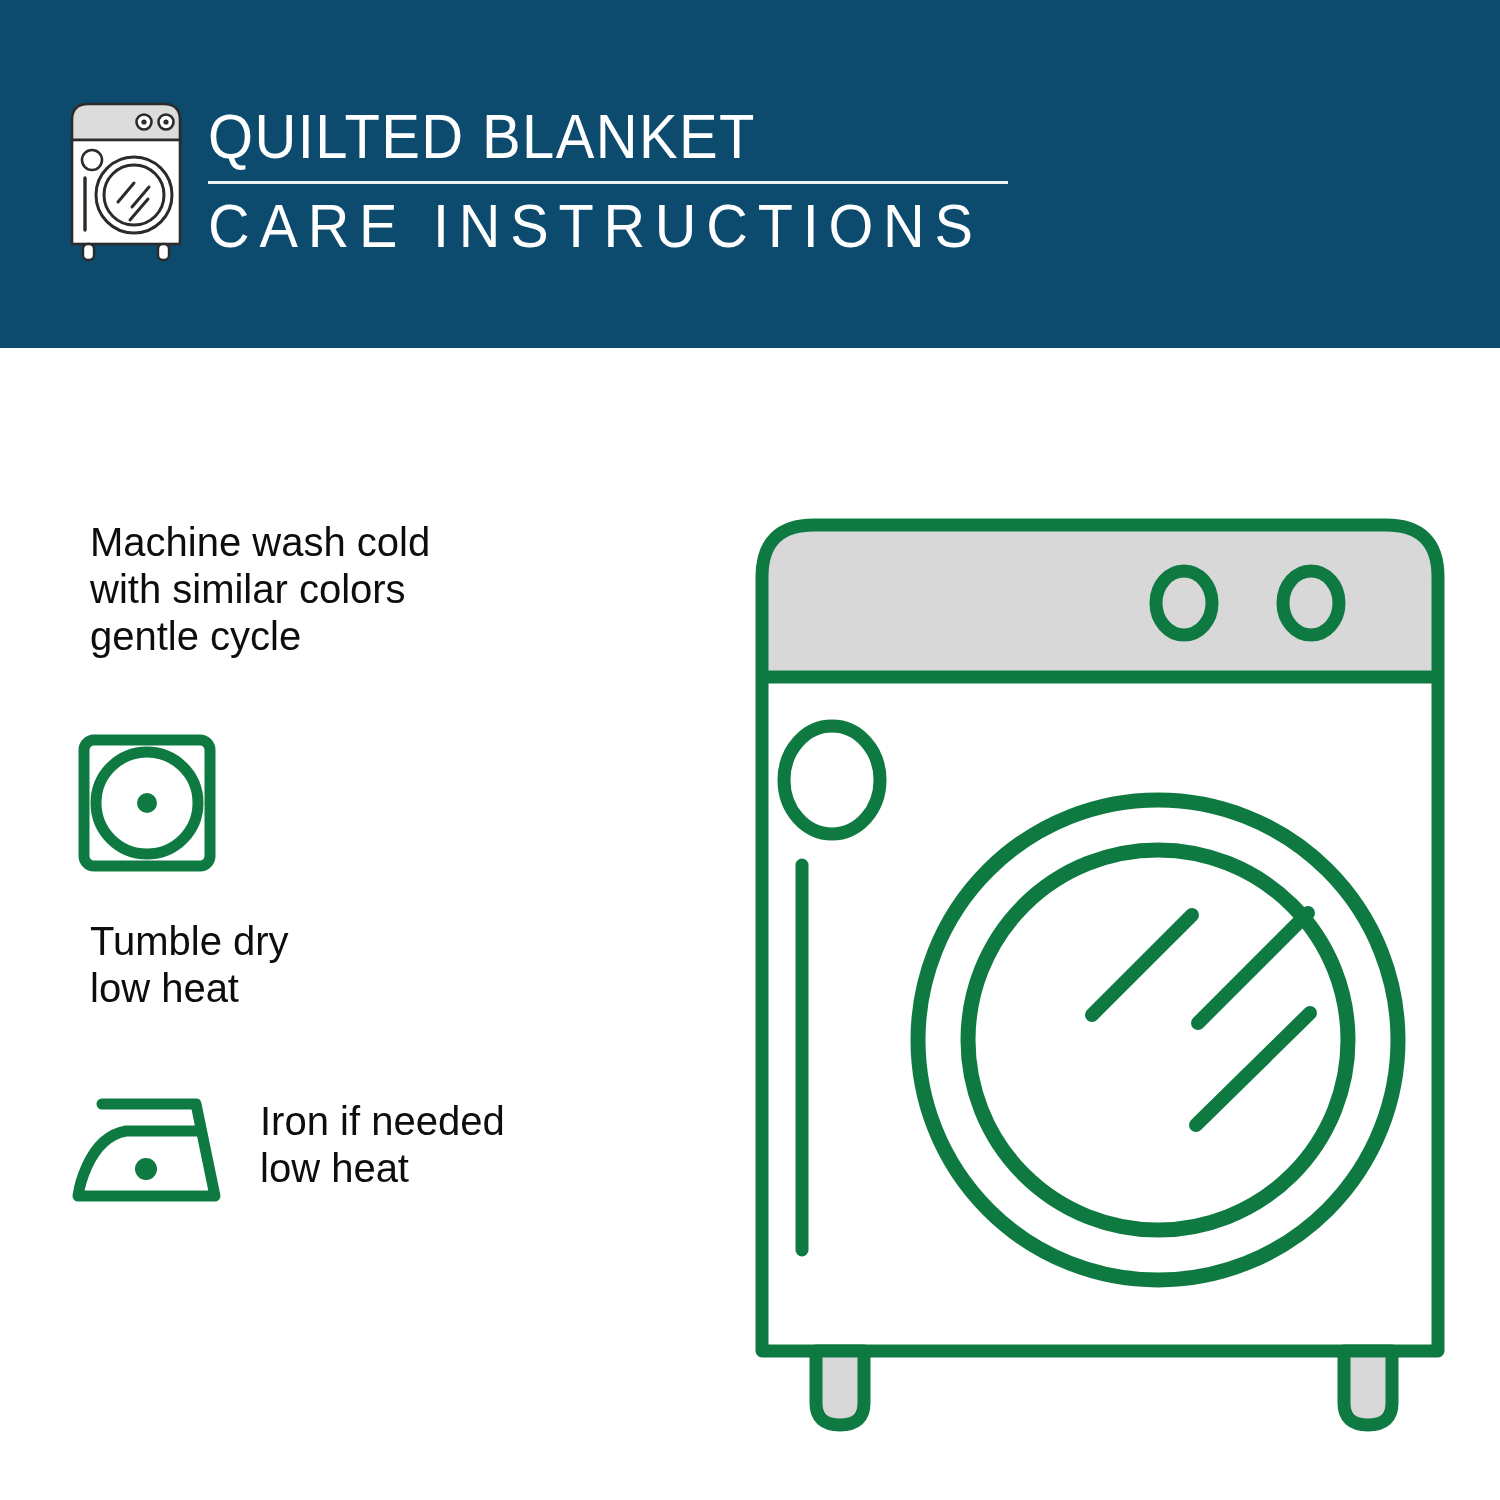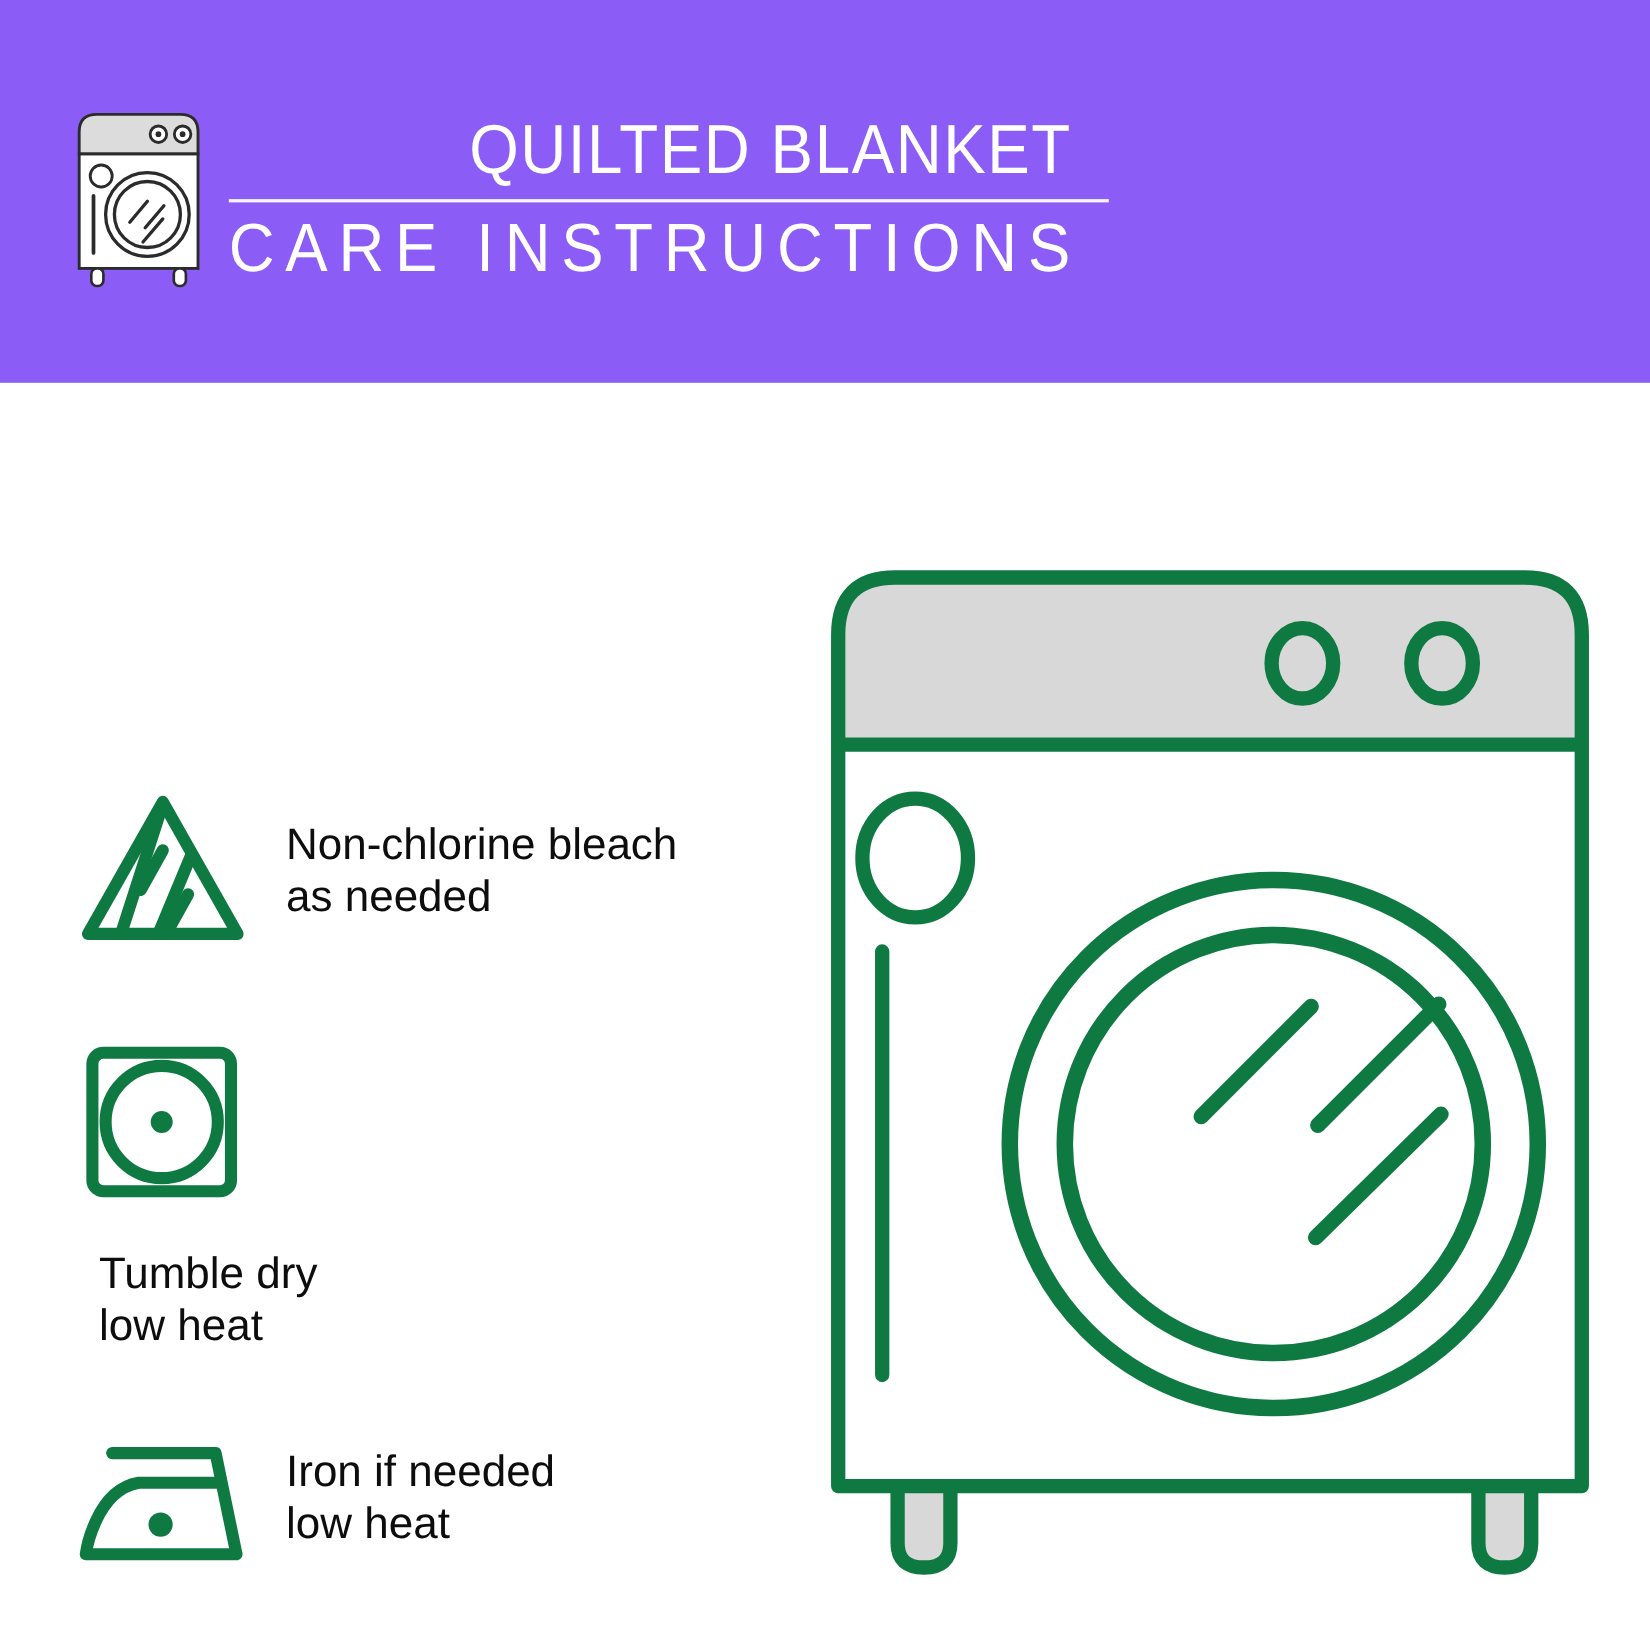--- a/index.html
+++ b/index.html
@@ -23,8 +23,7 @@
     top: 0;
     width: 1500px;
     height: 348px;
-    background: #8b5cf6;
-    text-align: right;
+    background: #0c4a6e;
   }
   #header-inner {
     position: absolute;

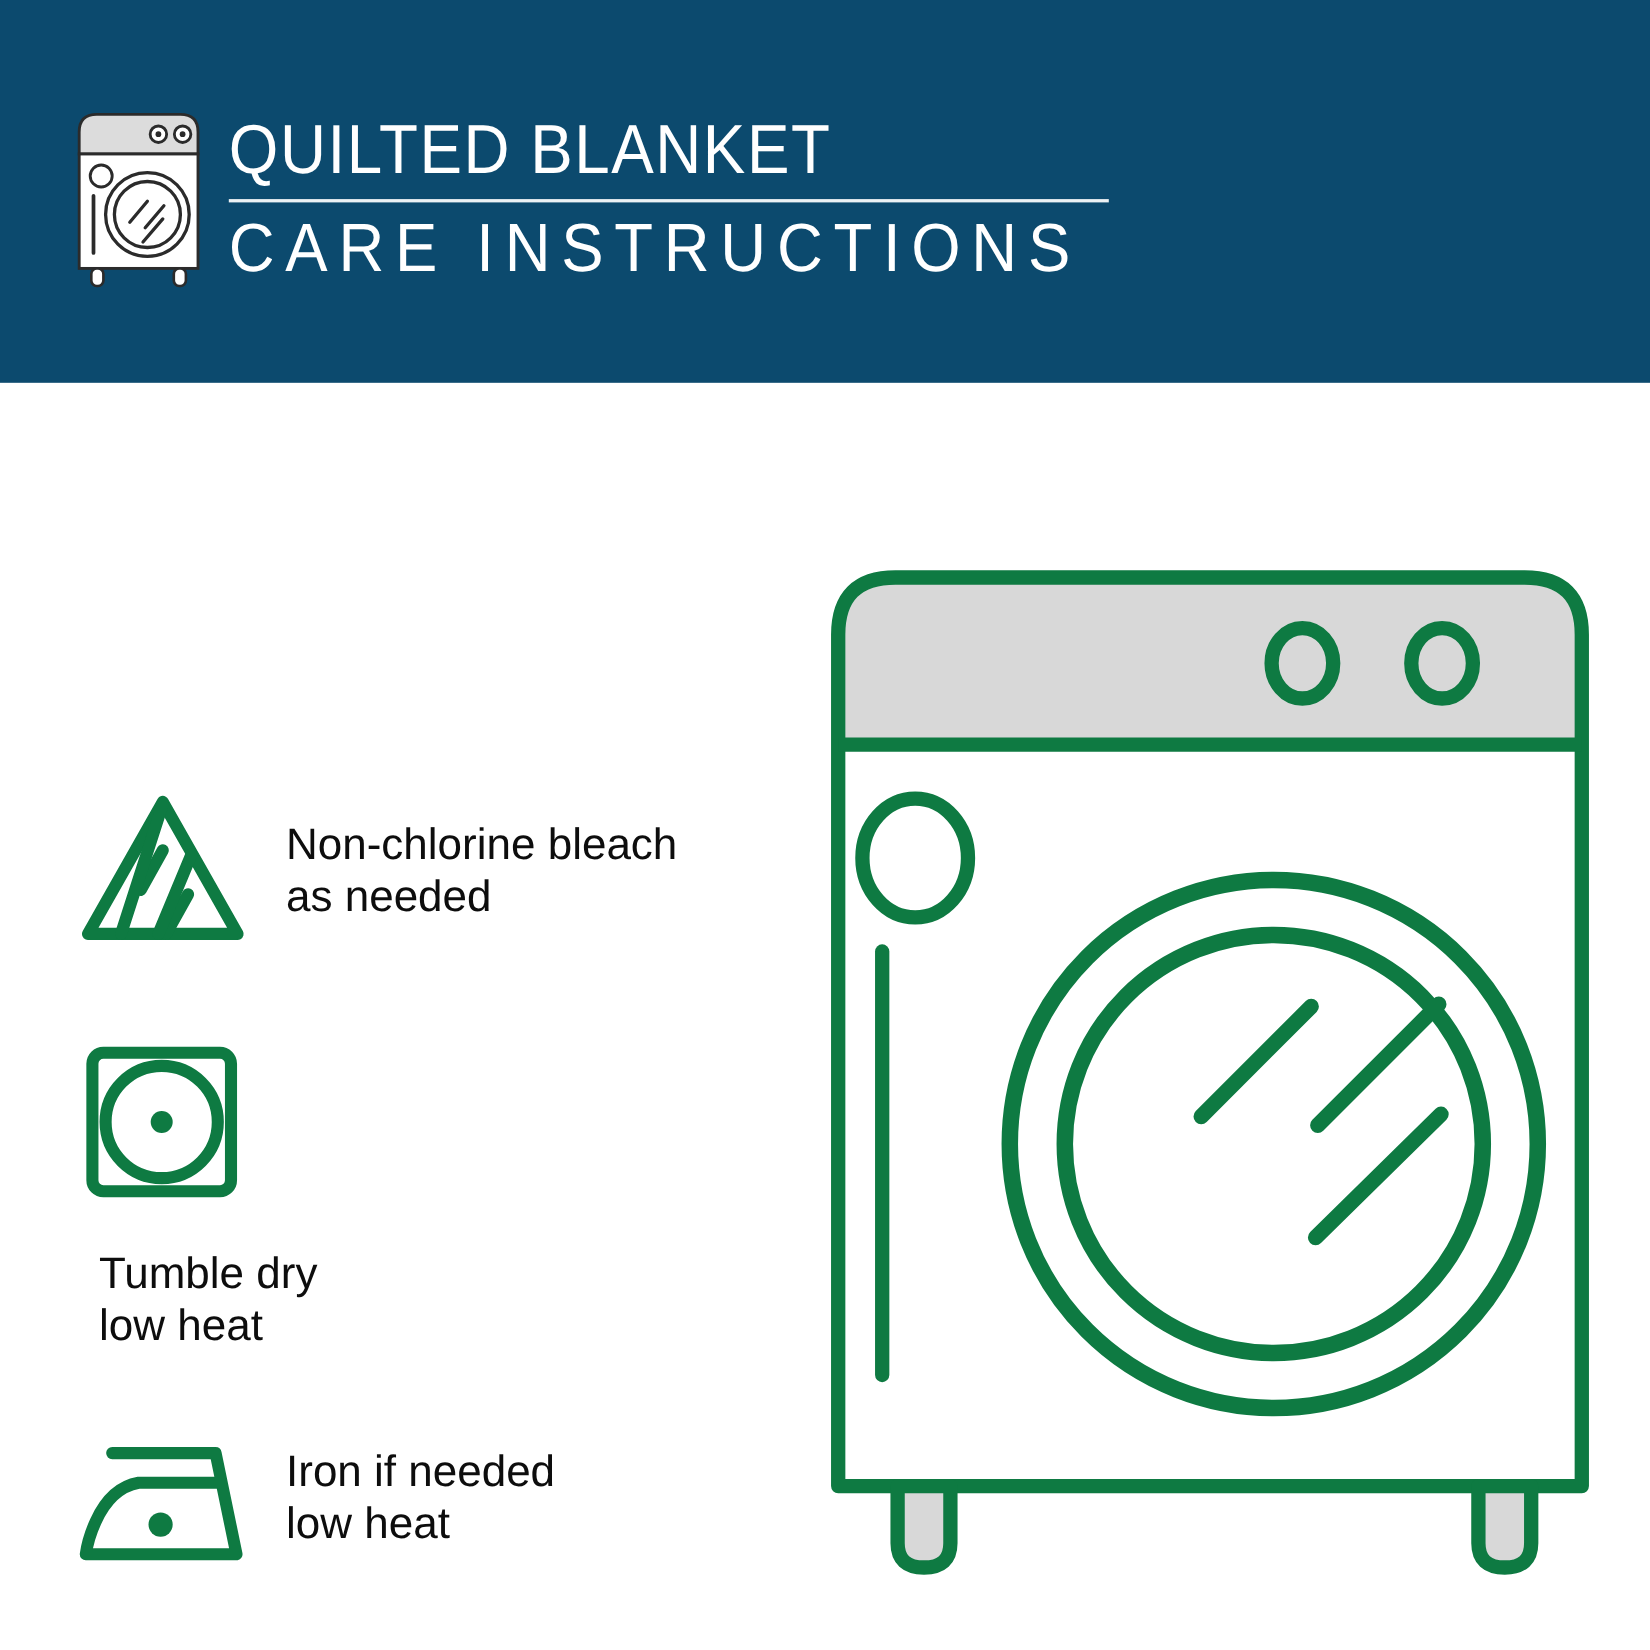--- a/index.html
+++ b/index.html
@@ -165,6 +165,9 @@
 <div id="care-list">
 
   <div class="care-row" data-row="0">
+    <div class="care-text">Machine wash cold
+with similar colors
+gentle cycle</div>
   </div>
 
   <div class="care-row" data-row="1">

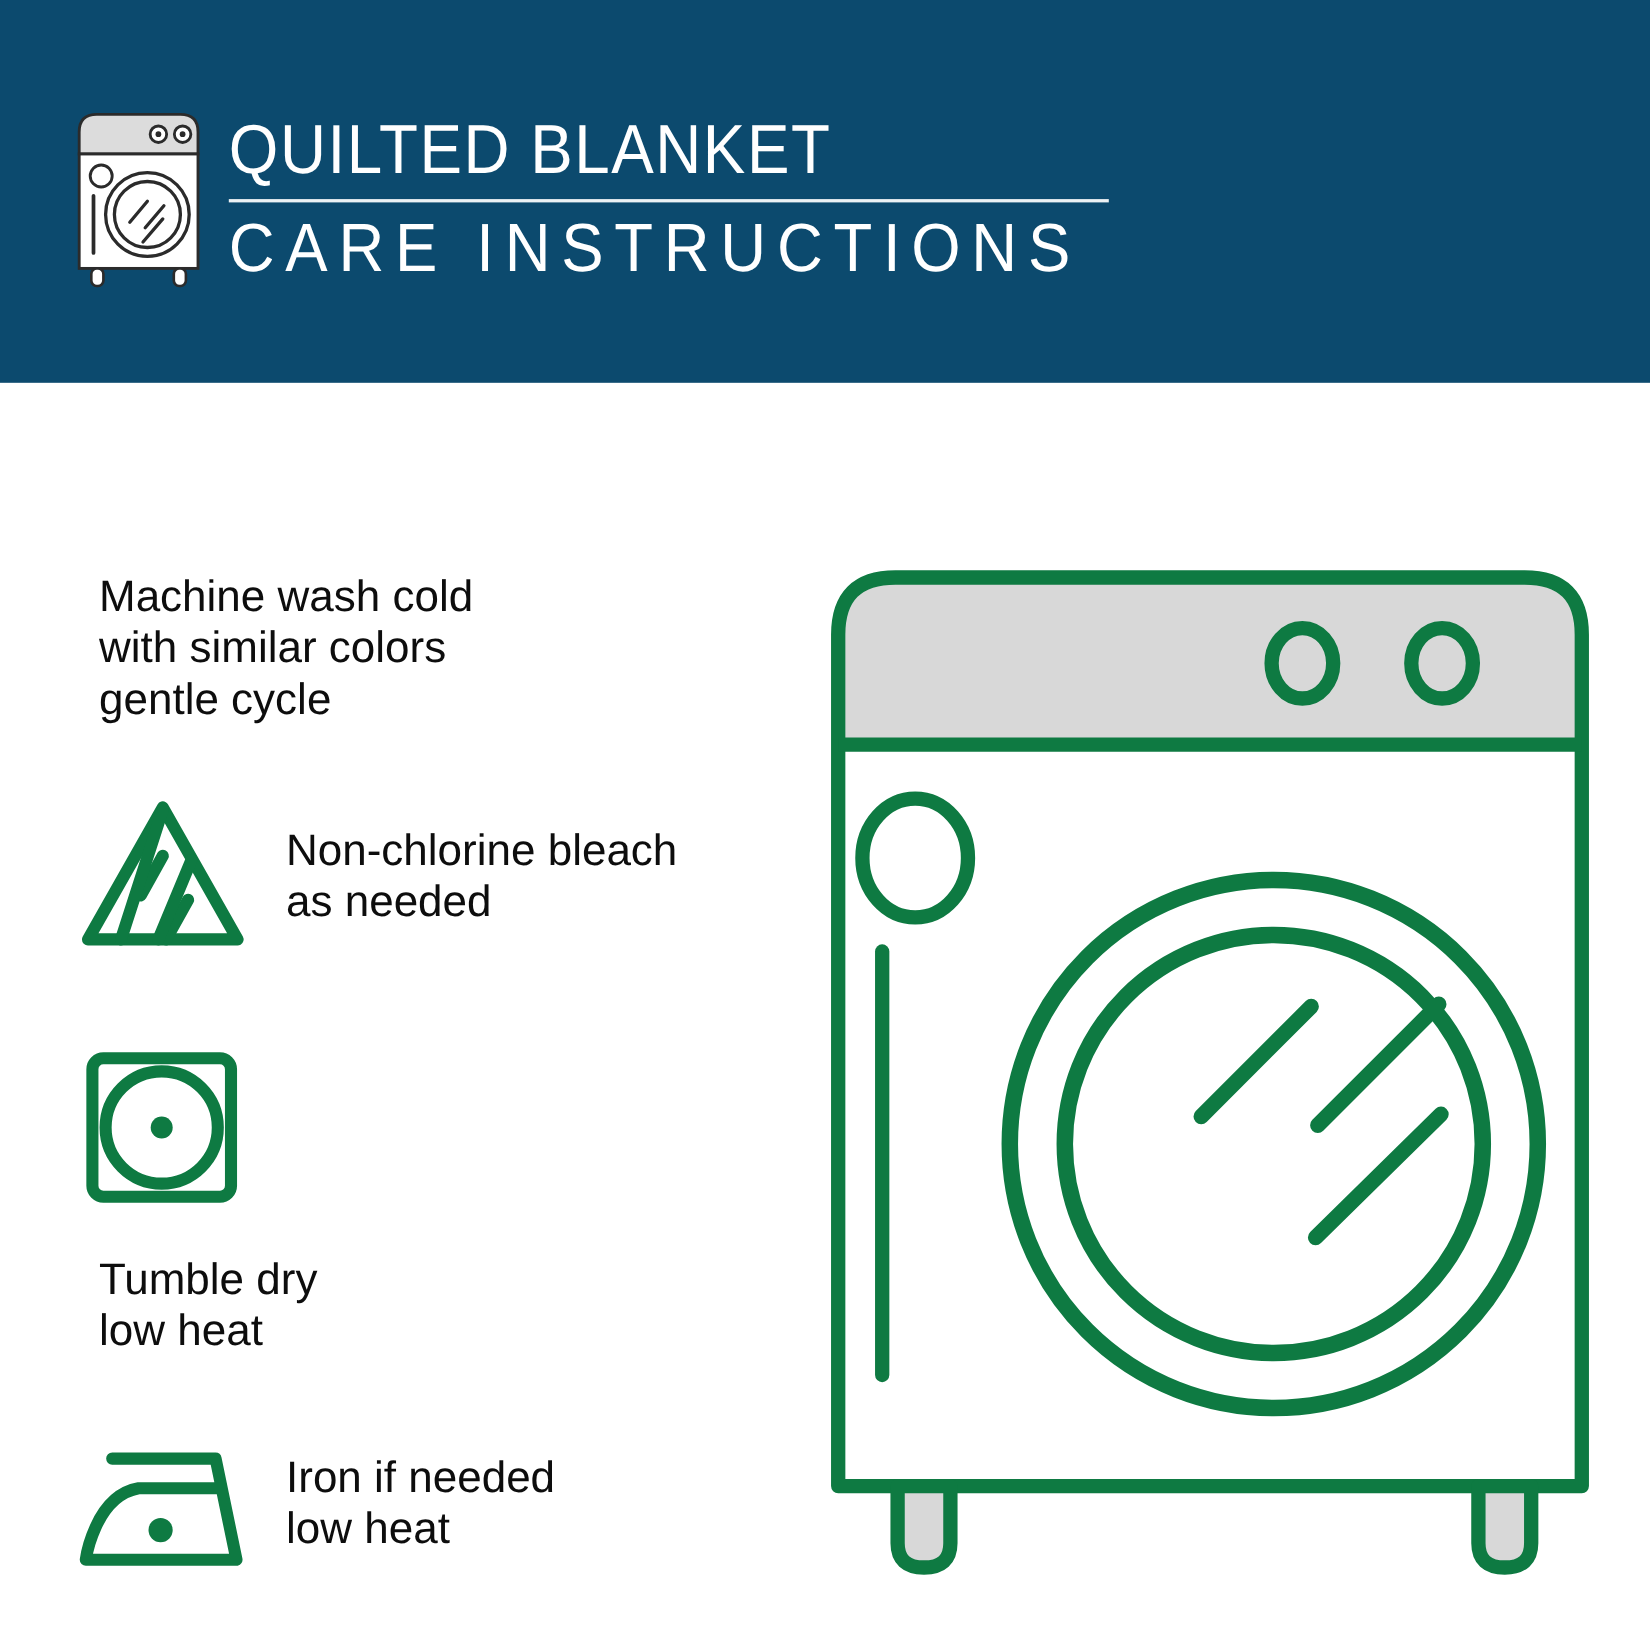--- a/index.html
+++ b/index.html
@@ -170,23 +170,6 @@
 gentle cycle</div>
   </div>
 
-  <div class="care-row" data-row="1">
-    <div class="care-symbol">
-      <svg viewBox="0 0 170 150" width="170" height="150" aria-hidden="true">
-        <g fill="none" stroke="#0E7A42" stroke-width="11" stroke-linecap="round" stroke-linejoin="round">
-          <path d="M78 14 L146 134 L10 134 Z"></path>
-          <path d="M78 58 L58 94"></path>
-          <path d="M101 98 L81 134"></path>
-        </g>
-        <g fill="none" stroke="#0E7A42" stroke-width="11" stroke-linecap="round" stroke-linejoin="round">
-          <path d="M78 16 L40 134"></path>
-          <path d="M104 62 L74 134"></path>
-        </g>
-      </svg>
-    </div>
-    <div class="care-text">Non-chlorine bleach
-as needed</div>
-  </div>
 
   <div class="care-row" data-row="2">
     <div class="care-symbol">

